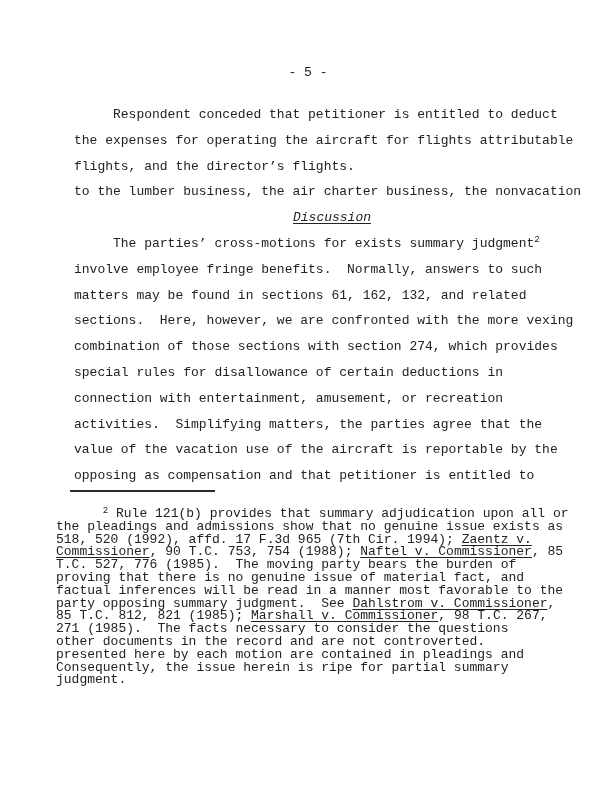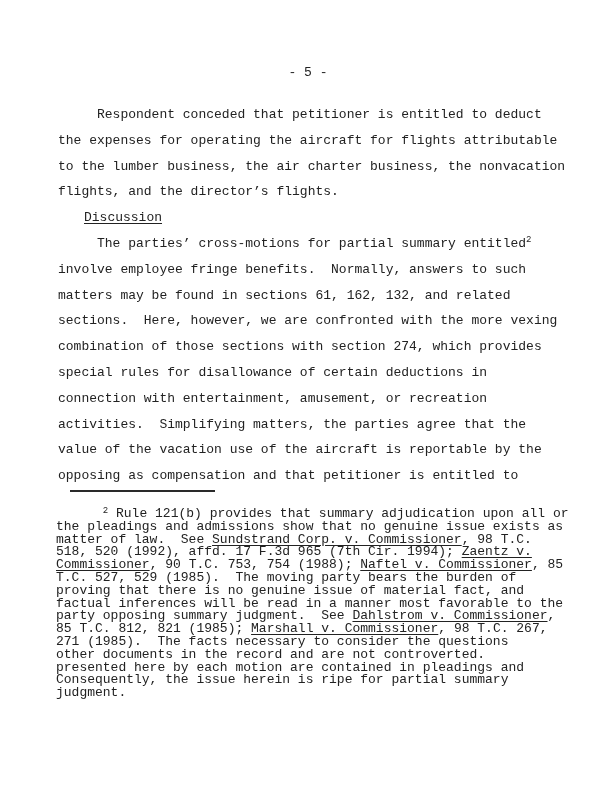--- a/index.html
+++ b/index.html
@@ -37,6 +37,7 @@
     height: 25.8px;
     line-height: 25.8px;
     white-space: pre;
+    margin-left: 16px;
   }
   .heading-line {
     padding-left: 26px;

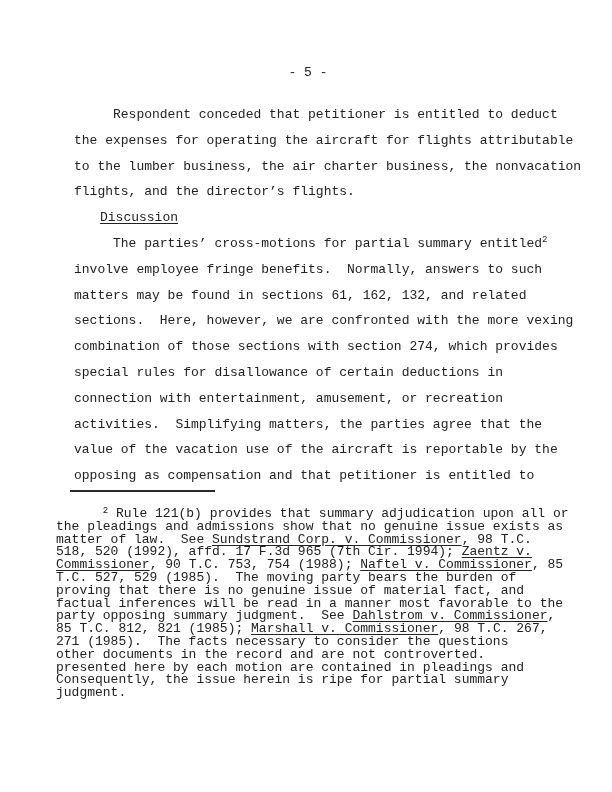--- a/index.html
+++ b/index.html
@@ -82,8 +82,8 @@
   <div class="body-text">
     <div class="bline">     Respondent conceded that petitioner is entitled to deduct</div>
     <div class="bline">the expenses for operating the aircraft for flights attributable</div>
+    <div class="bline">flights, and the director’s flights.</div>
     <div class="bline">to the lumber business, the air charter business, the nonvacation</div>
-    <div class="bline">flights, and the director’s flights.</div>
     <div class="bline heading-line"><span class="u">Discussion</span></div>
     <div class="bline"><span>     The parties’ cross-motions for partial summary entitled</span><span class="sup">2</span></div>
     <div class="bline">involve employee fringe benefits.  Normally, answers to such</div>

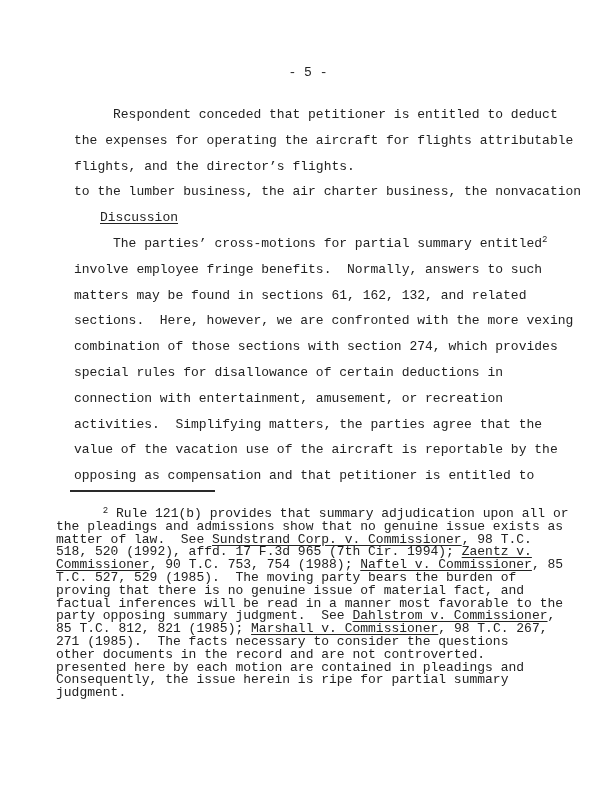--- a/index.html
+++ b/index.html
@@ -40,7 +40,9 @@
     margin-left: 16px;
   }
   .heading-line {
+    text-align: center;
     padding-left: 26px;
+    font-style: italic;
   }
   .u {
     text-decoration: underline;

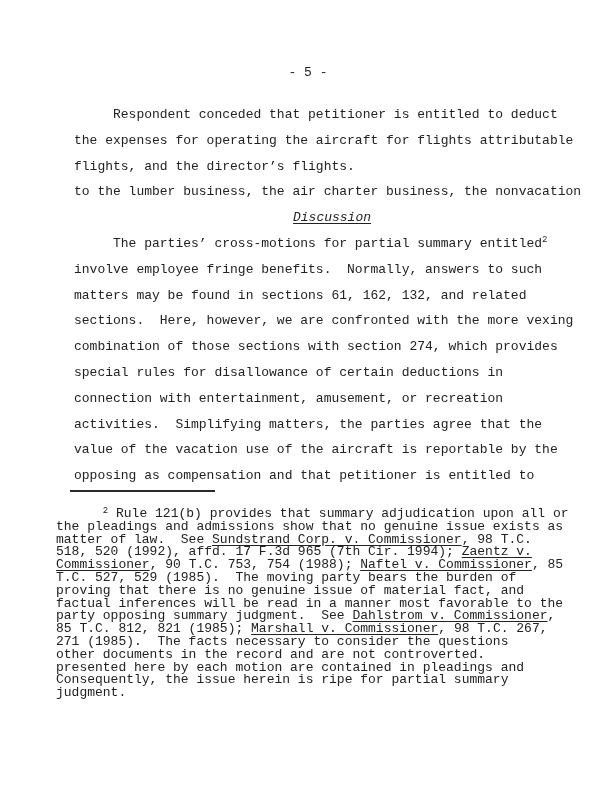--- a/index.html
+++ b/index.html
@@ -87,7 +87,7 @@
     <div class="bline">flights, and the director’s flights.</div>
     <div class="bline">to the lumber business, the air charter business, the nonvacation</div>
     <div class="bline heading-line"><span class="u">Discussion</span></div>
-    <div class="bline"><span>     The parties’ cross-motions for partial summary entitled</span><span class="sup">2</span></div>
+    <div class="bline"><span>     The parties’ cross-motions for exists summary judgment</span><span class="sup">2</span></div>
     <div class="bline">involve employee fringe benefits.  Normally, answers to such</div>
     <div class="bline">matters may be found in sections 61, 162, 132, and related</div>
     <div class="bline">sections.  Here, however, we are confronted with the more vexing</div>

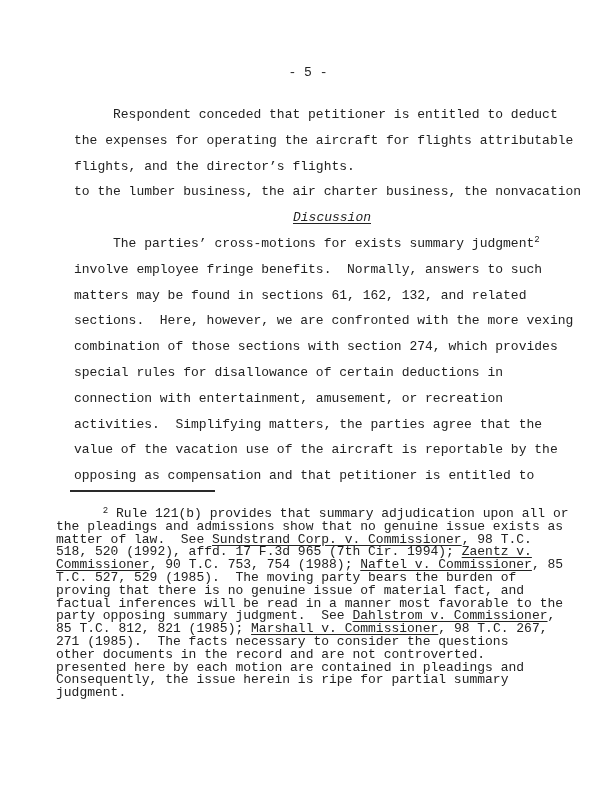--- a/index.html
+++ b/index.html
@@ -104,7 +104,6 @@
   <div class="footnote">
     <div class="fline"><span>      </span><span class="sup">2</span><span> Rule 121(b) provides that summary adjudication upon all or</span></div>
     <div class="fline"><span>the pleadings and admissions show that no genuine issue exists as</span></div>
-    <div class="fline"><span>matter of law.  See </span><span class="u">Sundstrand Corp. v. Commissioner</span><span>, 98 T.C.</span></div>
     <div class="fline"><span>518, 520 (1992), affd. 17 F.3d 965 (7th Cir. 1994); </span><span class="u">Zaentz v.</span></div>
     <div class="fline"><span class="u">Commissioner</span><span>, 90 T.C. 753, 754 (1988); </span><span class="u">Naftel v. Commissioner</span><span>, 85</span></div>
     <div class="fline"><span>T.C. 527, 529 (1985).  The moving party bears the burden of</span></div>

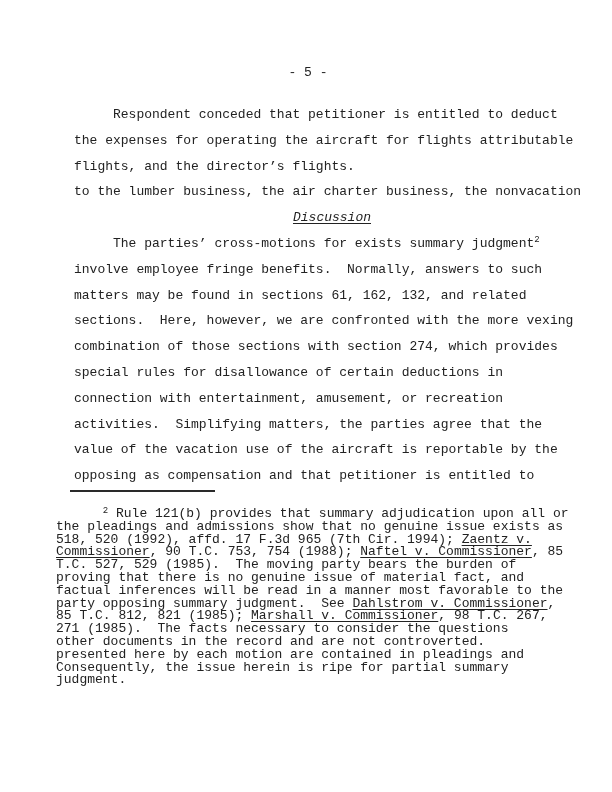--- a/index.html
+++ b/index.html
@@ -106,7 +106,7 @@
     <div class="fline"><span>the pleadings and admissions show that no genuine issue exists as</span></div>
     <div class="fline"><span>518, 520 (1992), affd. 17 F.3d 965 (7th Cir. 1994); </span><span class="u">Zaentz v.</span></div>
     <div class="fline"><span class="u">Commissioner</span><span>, 90 T.C. 753, 754 (1988); </span><span class="u">Naftel v. Commissioner</span><span>, 85</span></div>
-    <div class="fline"><span>T.C. 527, 529 (1985).  The moving party bears the burden of</span></div>
+    <div class="fline"><span>T.C. 527, 776 (1985).  The moving party bears the burden of</span></div>
     <div class="fline"><span>proving that there is no genuine issue of material fact, and</span></div>
     <div class="fline"><span>factual inferences will be read in a manner most favorable to the</span></div>
     <div class="fline"><span>party opposing summary judgment.  See </span><span class="u">Dahlstrom v. Commissioner</span><span>,</span></div>

